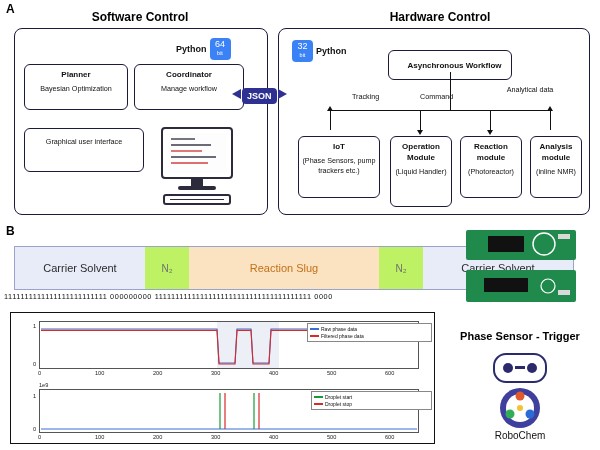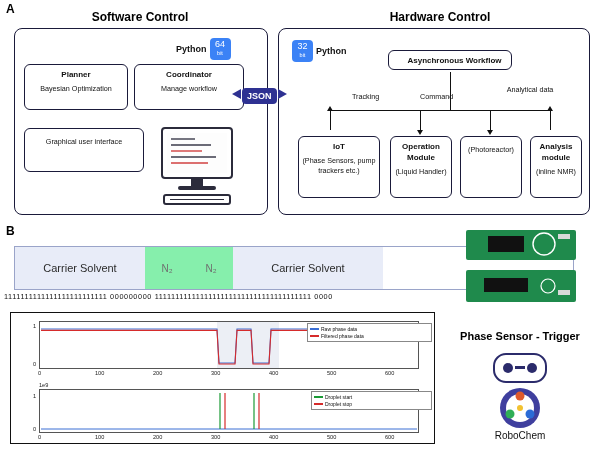--- a/index.html
+++ b/index.html
@@ -129,7 +129,7 @@
   }
   
   #async-box {
-    left: 388px; top: 50px; width: 124px; height: 20px;
+    left: 388px; top: 50px; width: 124px; height: 30px;
     display: flex; align-items: center; justify-content: center; padding-left: 12px;
   }
   #iot-box { left: 298px; top: 136px; width: 82px; height: 62px; }

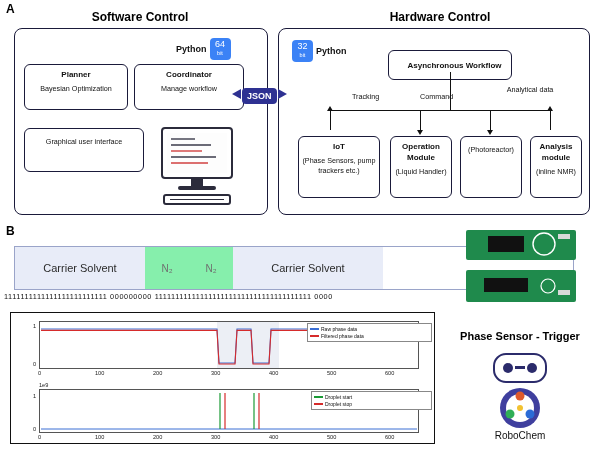--- a/index.html
+++ b/index.html
@@ -133,7 +133,7 @@
     display: flex; align-items: center; justify-content: center; padding-left: 12px;
   }
   #iot-box { left: 298px; top: 136px; width: 82px; height: 62px; }
-  #operation-box { left: 390px; top: 136px; width: 62px; height: 62px; }
+  #operation-box { left: 390px; top: 136px; width: 62px; height: 71px; }
   #reaction-box { left: 460px; top: 136px; width: 62px; height: 62px; }
   #analysis-box { left: 530px; top: 136px; width: 52px; height: 62px; }
 

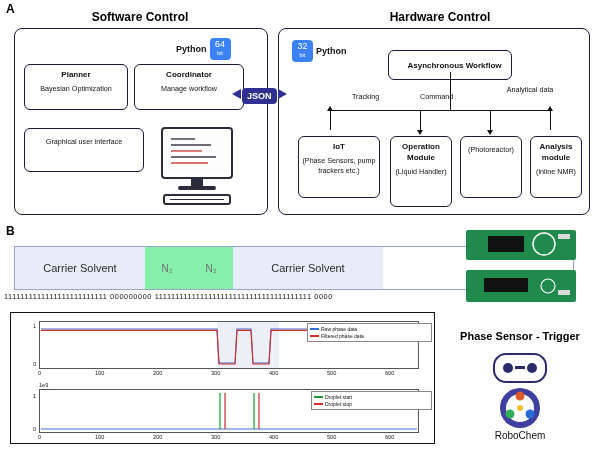--- a/index.html
+++ b/index.html
@@ -353,6 +353,7 @@
   <span class="inner-sub">(Liquid Handler)</span>
 </div>
 <div class="inner-box" id="reaction-box">
+  <span class="inner-title">Reaction module</span>
   <span class="inner-sub">(Photoreactor)</span>
 </div>
 <div class="inner-box" id="analysis-box">

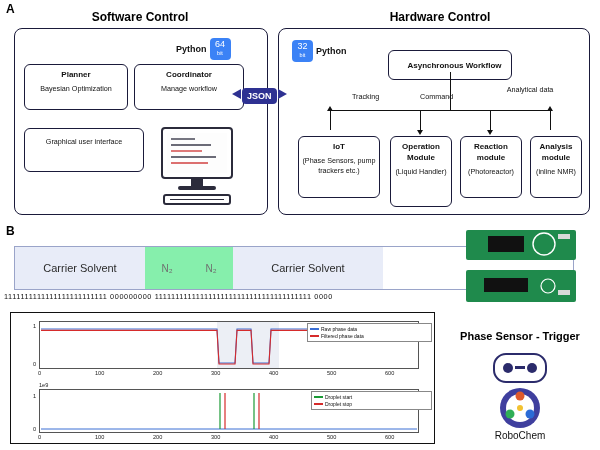--- a/index.html
+++ b/index.html
@@ -186,7 +186,7 @@
     box-sizing: border-box;
   }
   .seg-carrier { background: #e8ecf8; flex: 0 0 130px; }
-  .seg-n2 { background: #86efac; flex: 0 0 44px; color:#6f6f6f; }
+  .seg-n2 { background: #bef264; flex: 0 0 44px; color:#6f6f6f; }
   .seg-reaction { background: #fbe2c0; flex: 1 1 auto; color:#c2711a; }
   .seg-carrier-right { background: #e8ecf8; flex: 0 0 150px; }
   .seg-label-small { font-size: 10px; }

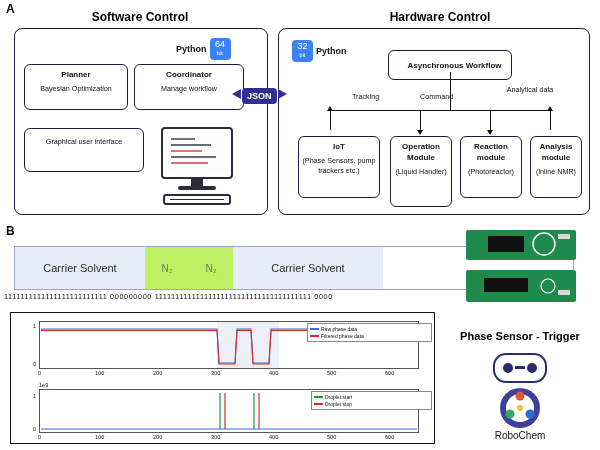--- a/index.html
+++ b/index.html
@@ -364,6 +364,7 @@
 <div id="slug-bar">
   <div class="slug-seg seg-carrier">Carrier Solvent</div>
   <div class="slug-seg seg-n2 seg-label-small">N₂</div>
+  <div class="slug-seg seg-reaction">Reaction Slug</div>
   <div class="slug-seg seg-n2 seg-label-small">N₂</div>
   <div class="slug-seg seg-carrier-right">Carrier Solvent</div>
 </div>

